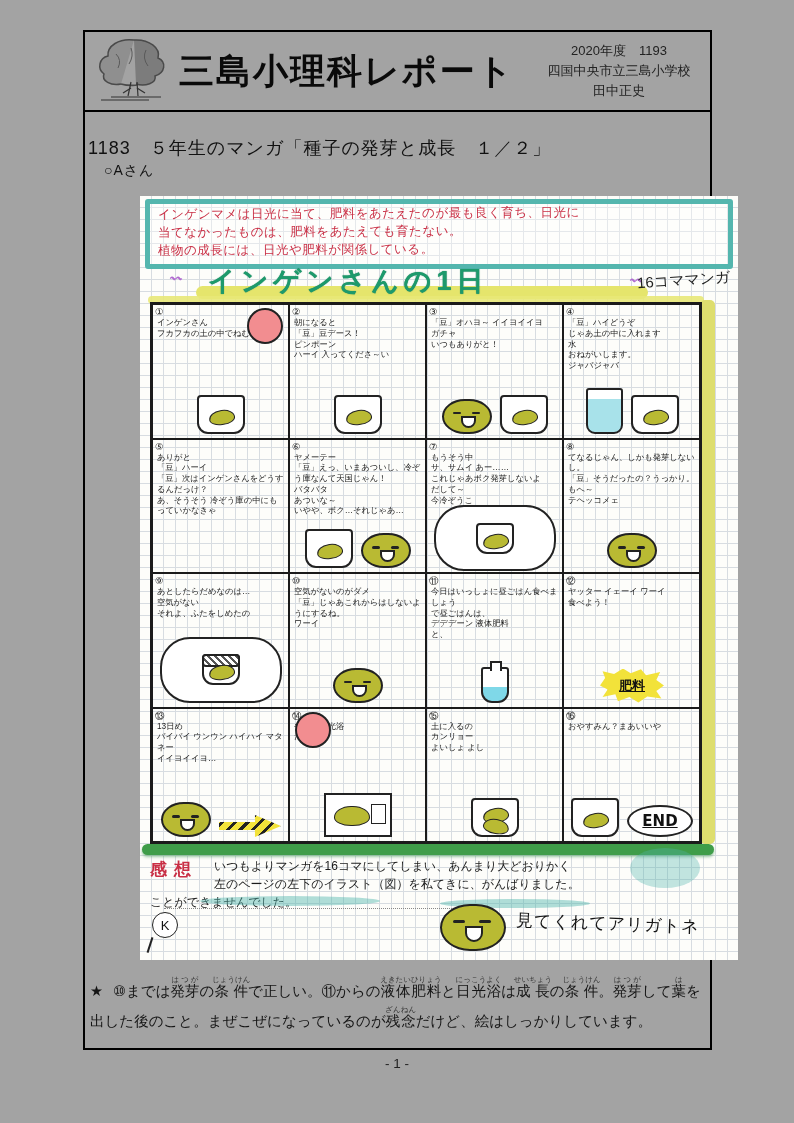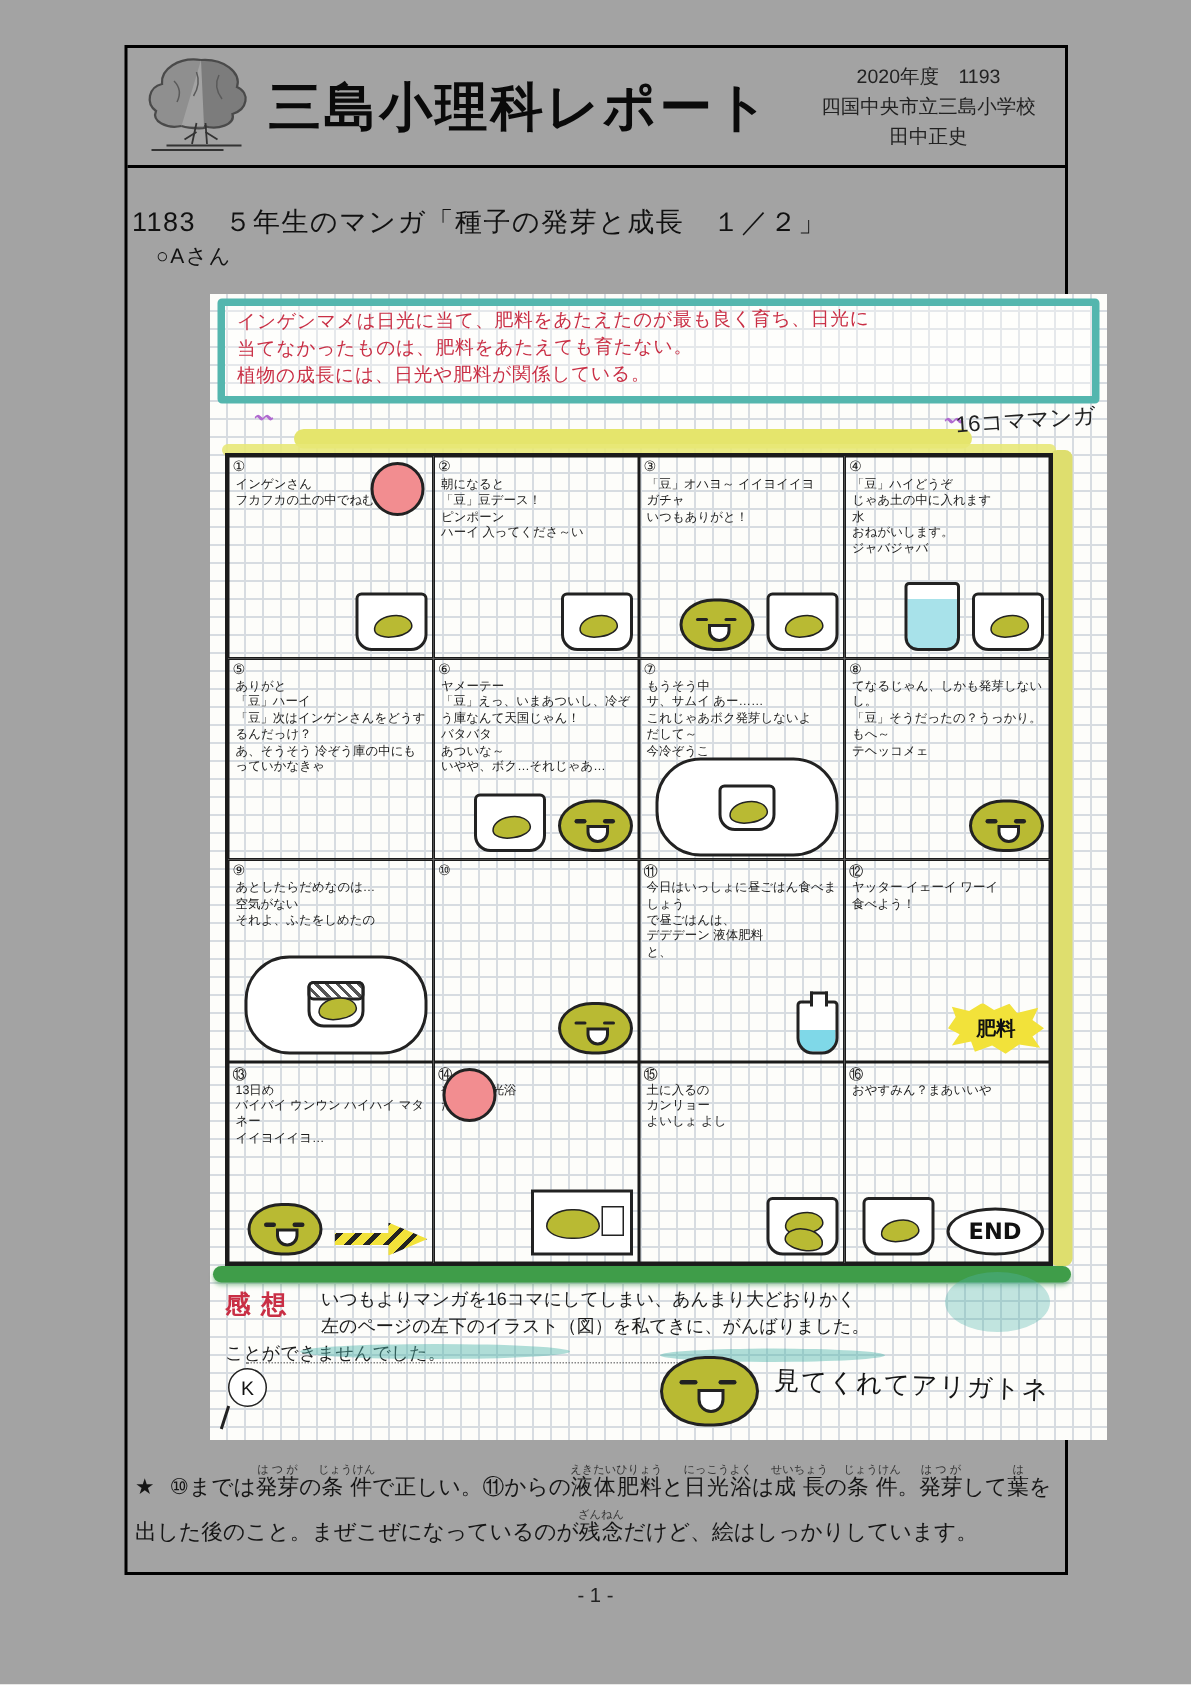--- a/index.html
+++ b/index.html
@@ -156,6 +156,7 @@
       <span class="squiggle sq2">〰</span>
       <div class="title-hl"></div>
       <div class="title-hl2"></div>
+      <div class="comic-title">インゲンさんの1日</div>
       <div class="comic-sub">16コママンガ</div>
     </div>
 

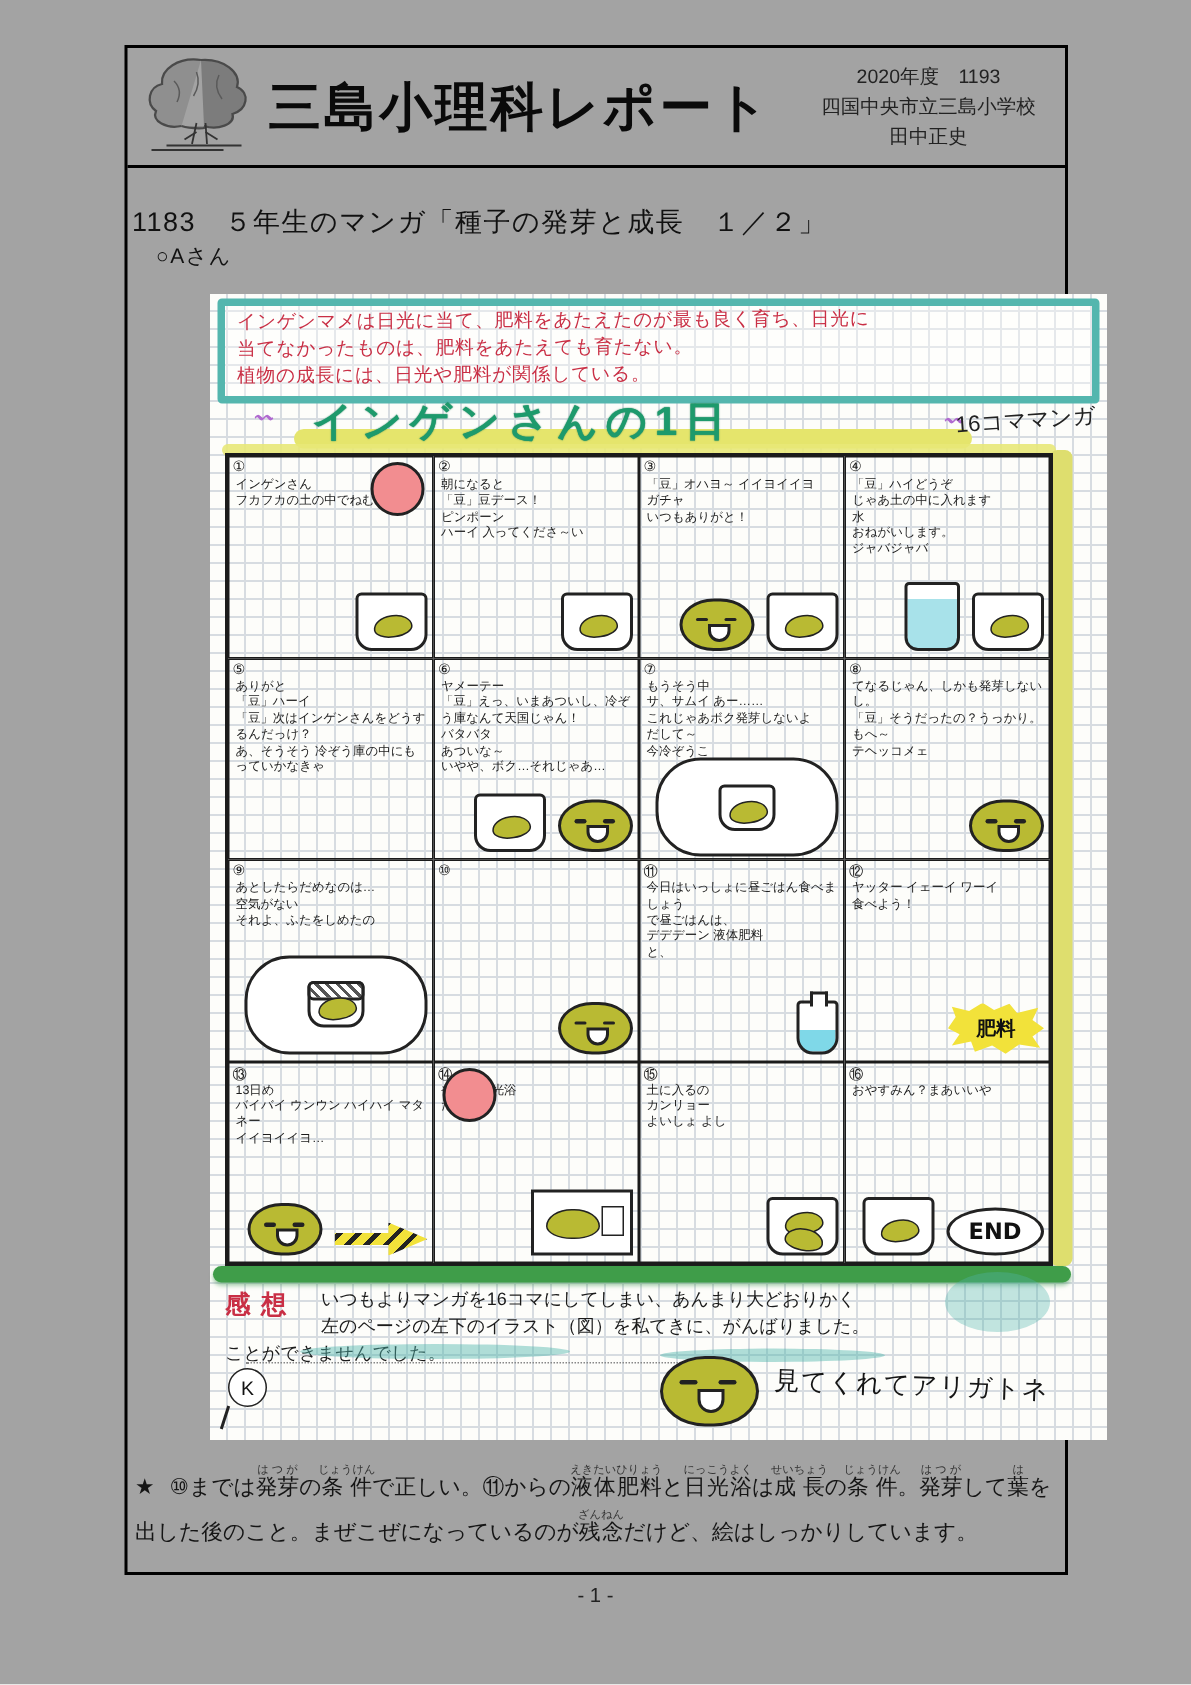--- a/index.html
+++ b/index.html
@@ -291,6 +291,11 @@
         </div>
         <div class="panel">
           <span class="pnum">⑩</span>
+          <div class="ptext">
+            <div>空気がないのがダメ</div>
+            <div>「豆」じゃあこれからはしないようにするね。</div>
+            <div>ワーイ</div>
+          </div>
           <div class="part">
             <div class="beanface"></div>
           </div>

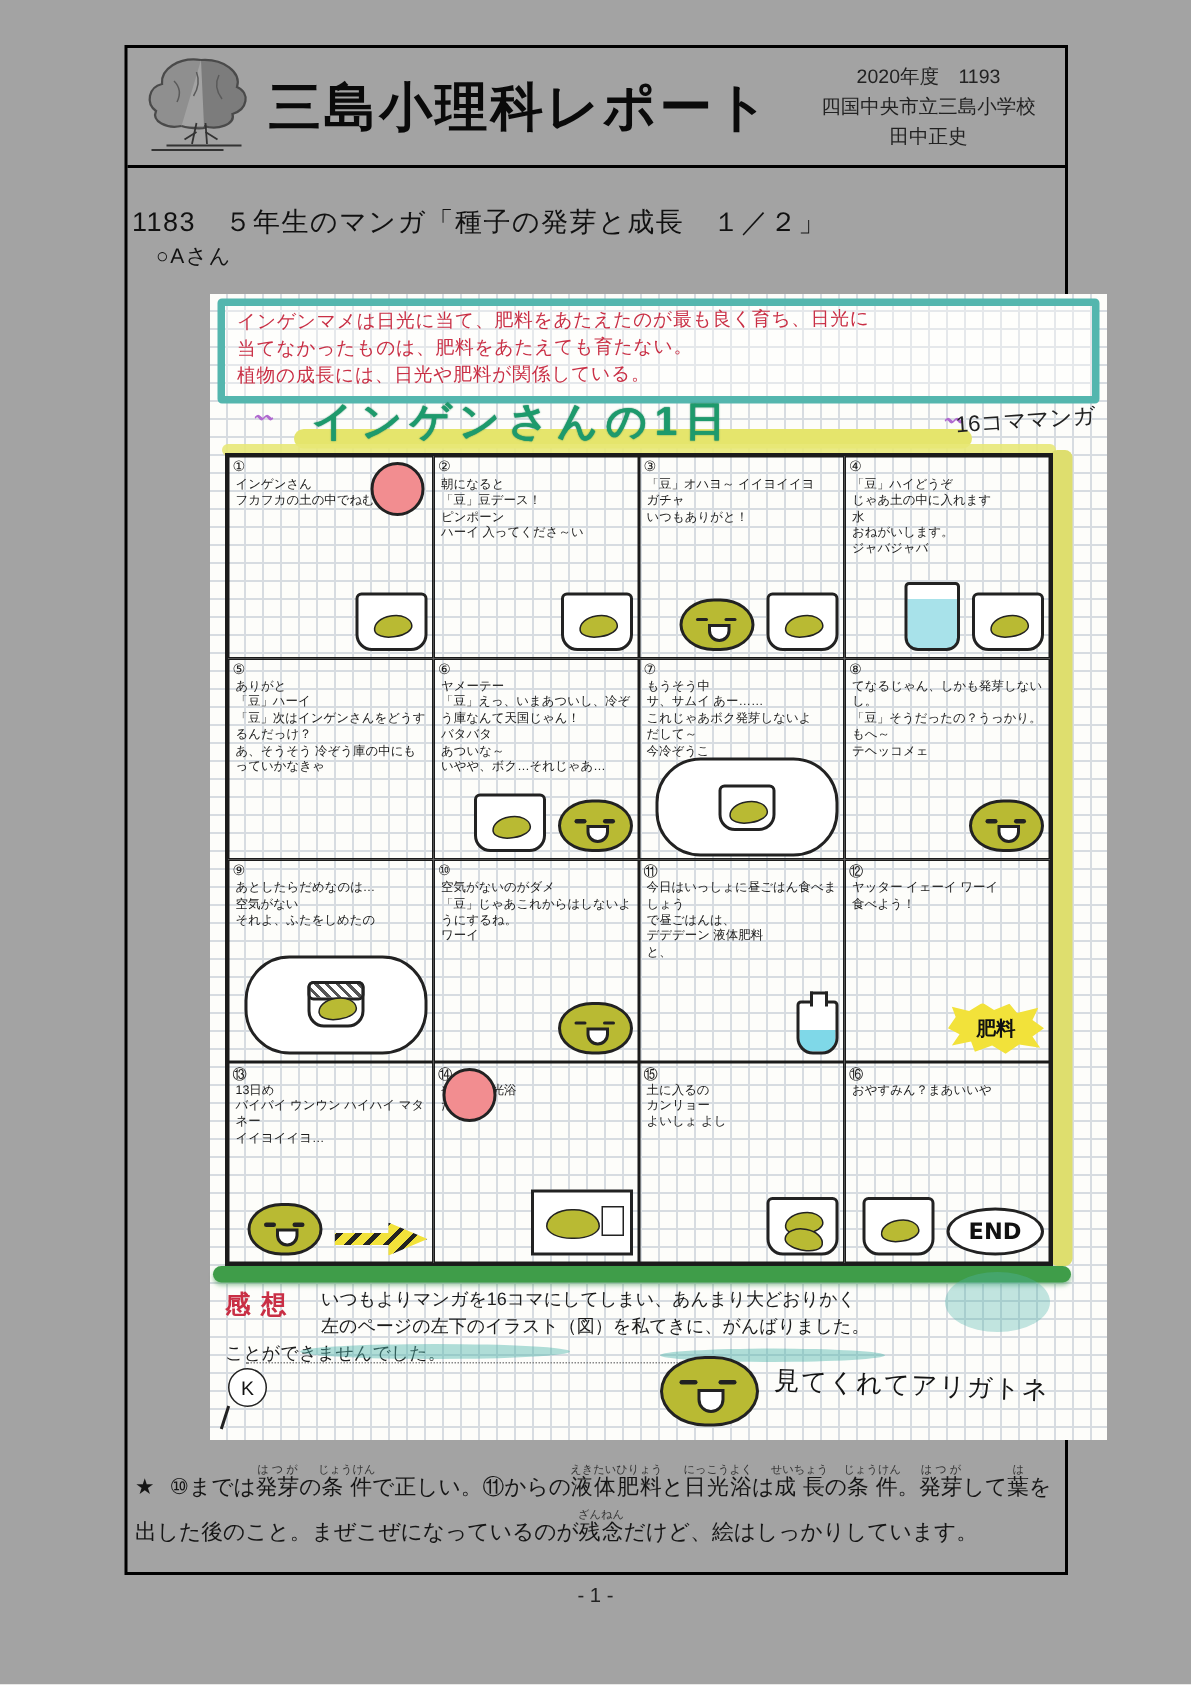--- a/index.html
+++ b/index.html
@@ -44,7 +44,7 @@
   .panel{position:relative;border:1.4px solid #1b1b1b;padding:12px 3px 2px 4px;display:flex;flex-direction:column;overflow:hidden;}
   .pnum{position:absolute;top:1px;left:2px;font-size:9.5px;color:#1b1b1b;}
   .ptext{font-size:8.3px;line-height:1.3;color:#1b1b1b;}
-  .part{margin-top:auto;display:flex;align-items:flex-end;justify-content:flex-end;gap:8px;padding-bottom:2px;}
+  .part{margin-top:auto;display:flex;align-items:flex-end;justify-content:center;gap:8px;padding-bottom:2px;text-decoration:underline;}
 
   
   .cup{width:44px;height:35px;border:2px solid #222;border-radius:4px 4px 11px 11px;background:#fff;position:relative;flex:none;}

